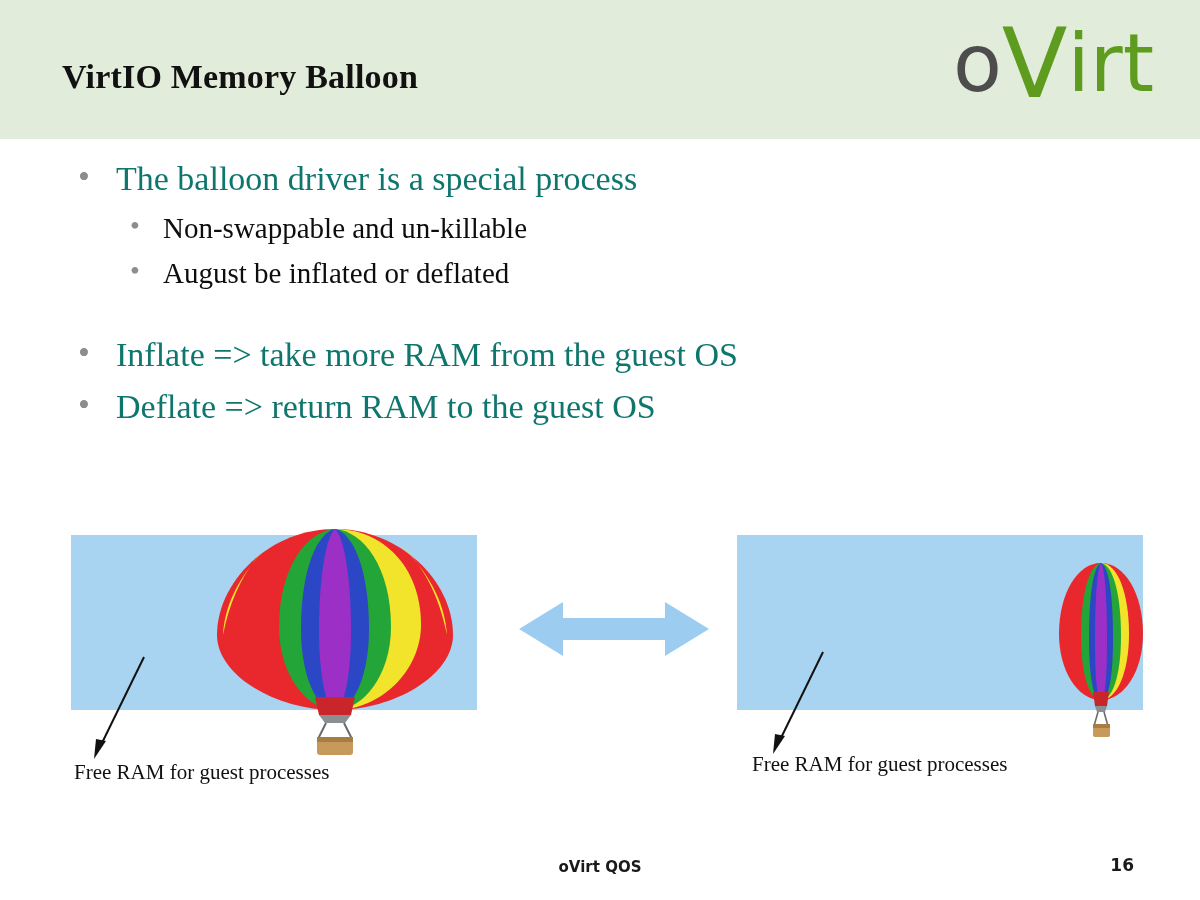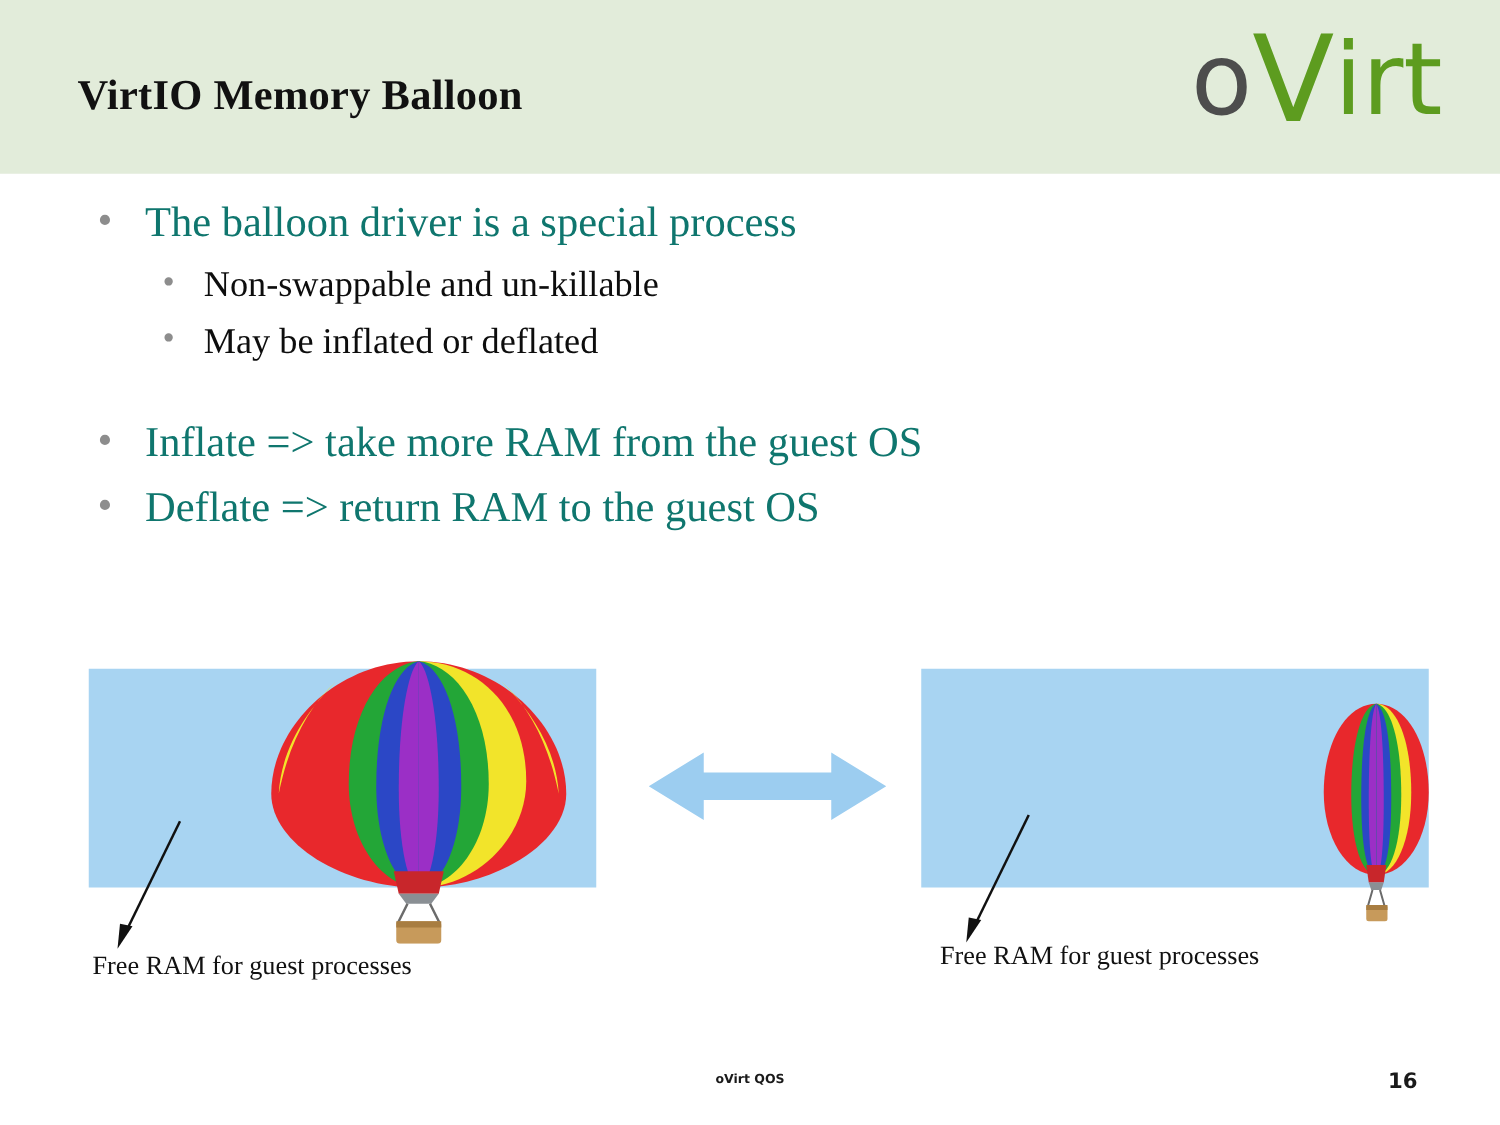--- a/index.html
+++ b/index.html
@@ -182,7 +182,7 @@
 
     <div class="bullet l2">
       <span class="dot">•</span>
-      <span class="txt">May be inflated or deflated</span>
+      <span class="txt">August be inflated or deflated</span>
     </div>
 
     <div class="gap"></div>

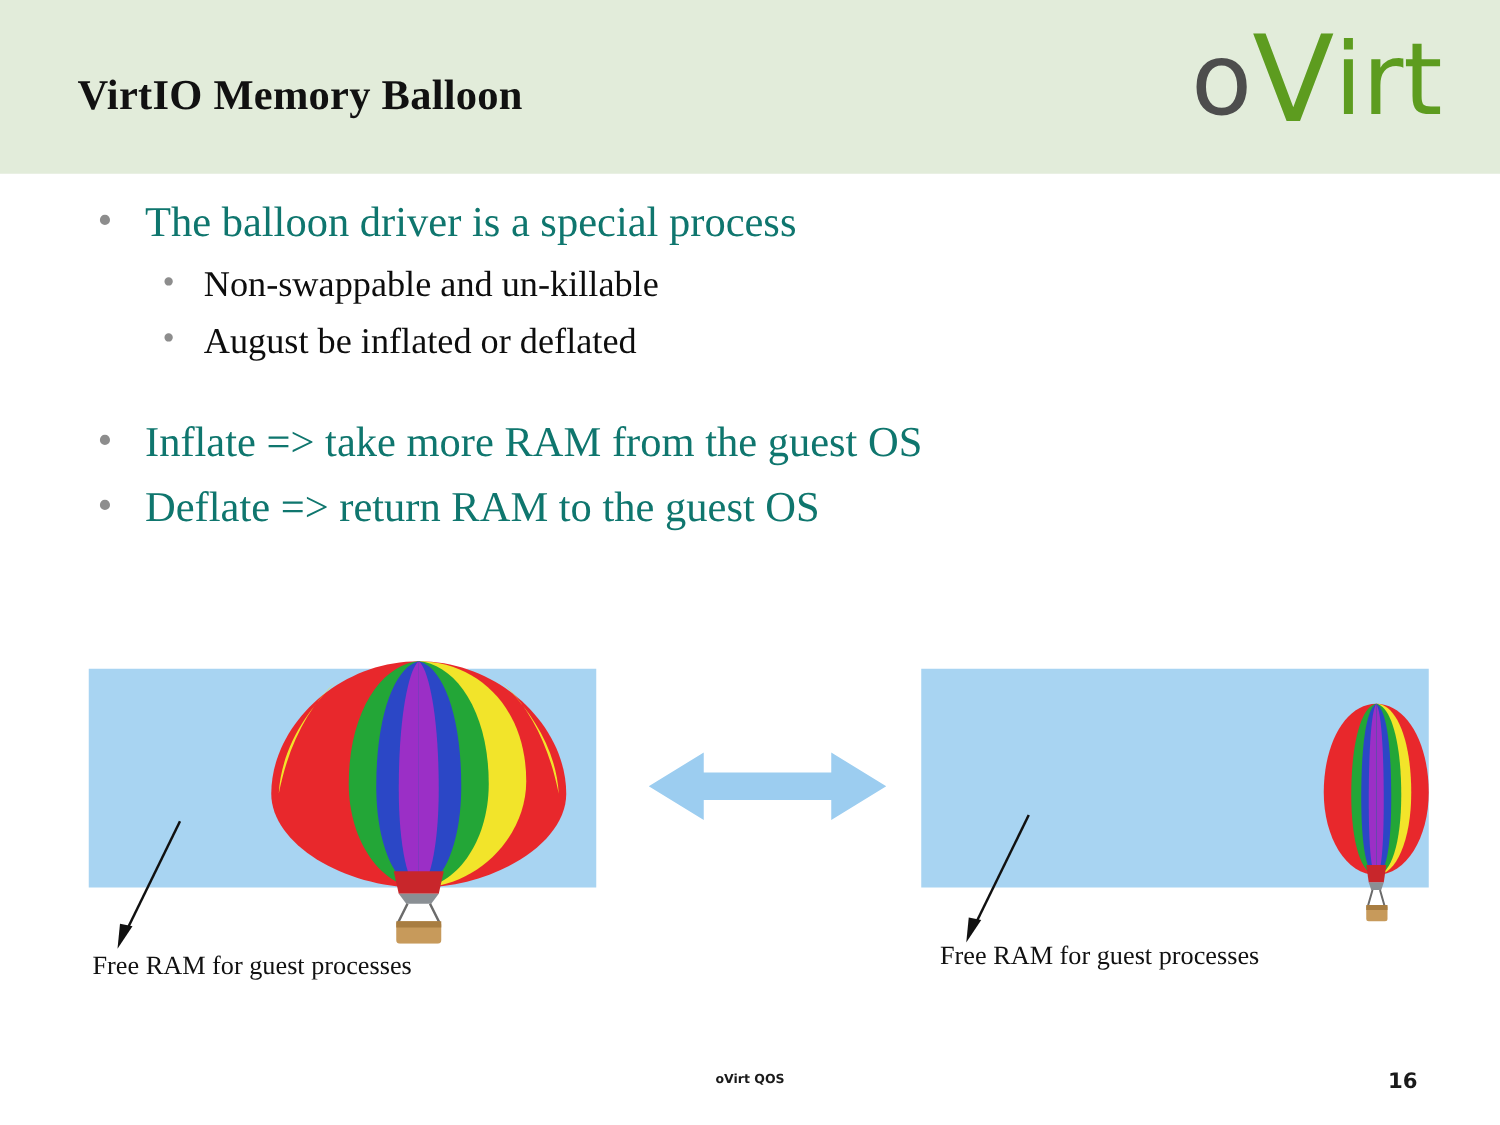--- a/index.html
+++ b/index.html
@@ -142,7 +142,7 @@
     text-align: center;
     font-family: "DejaVu Sans", sans-serif;
     font-weight: bold;
-    font-size: 10px;
+    font-size: 15px;
     color: #1a1a1a;
   }
   .page-number {

